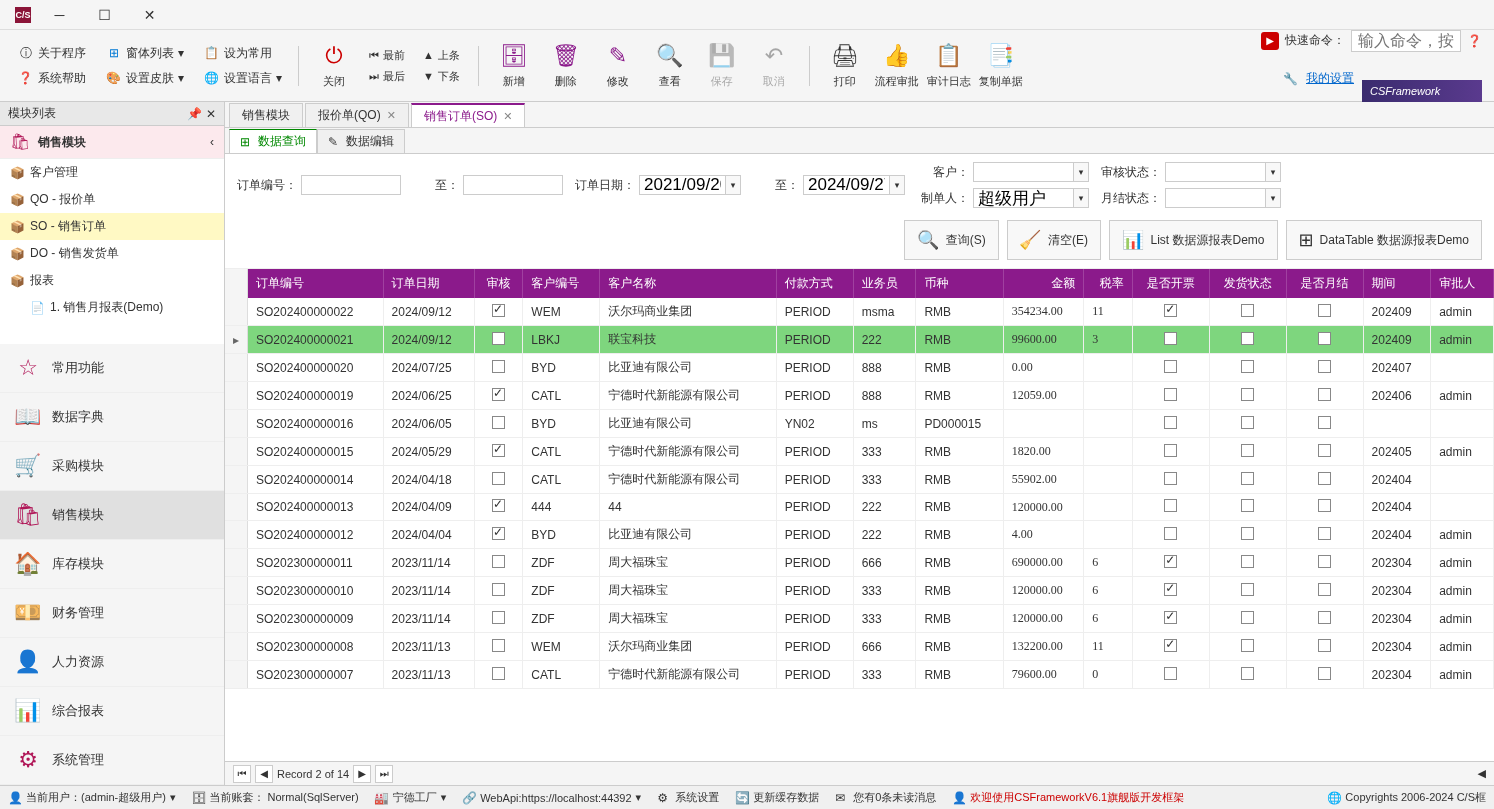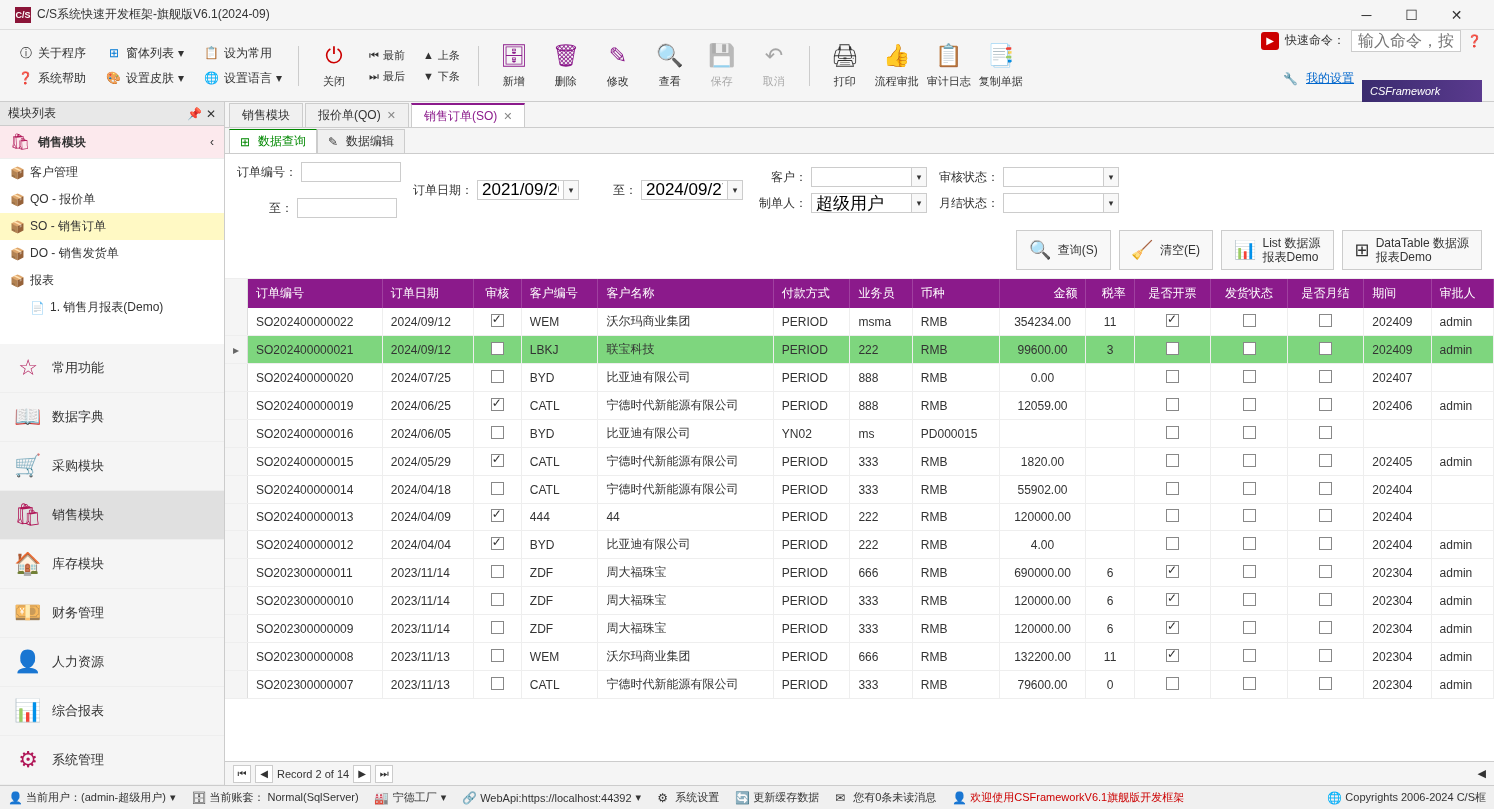--- a/index.html
+++ b/index.html
@@ -100,7 +100,6 @@
 <div class="window">
   <div class="titlebar">
     <span class="app-icon">C/S</span>
-    <span class="title">C/S系统快速开发框架-旗舰版V6.1(2024-09)</span>
     <div class="win-controls">
       <div class="win-btn">─</div>
       <div class="win-btn">☐</div>

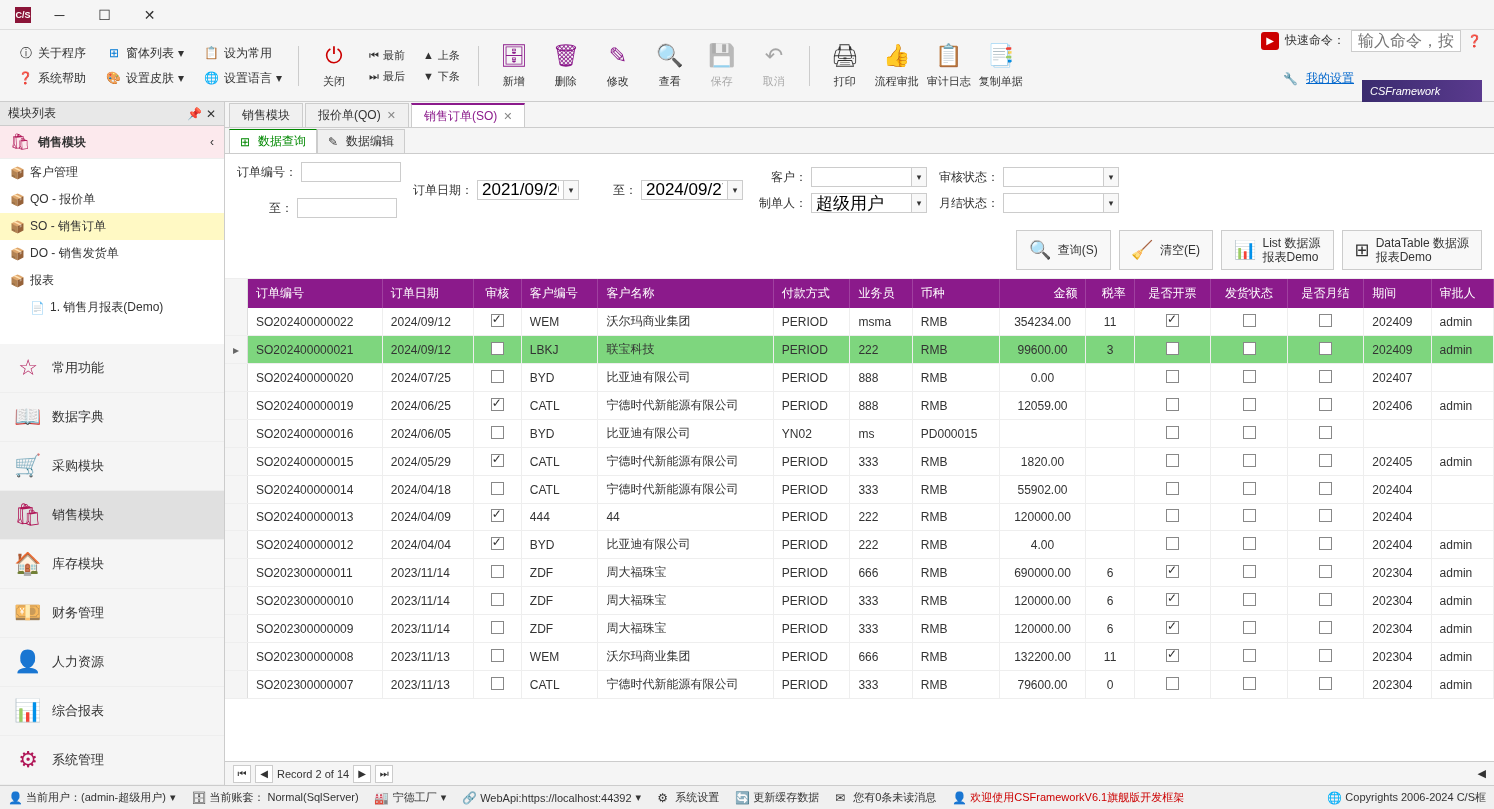--- a/index.html
+++ b/index.html
@@ -328,7 +328,7 @@
         </div>
 
       <div class="filter-bar">
-        <div style="display:flex;flex-direction:column;gap:16px;align-items:center;">
+        <div style="display:flex;flex-direction:row;gap:6px;">
           <div class="filter-field">
               <label>订单编号：</label>
               <input type="text" style="width: 100px;">

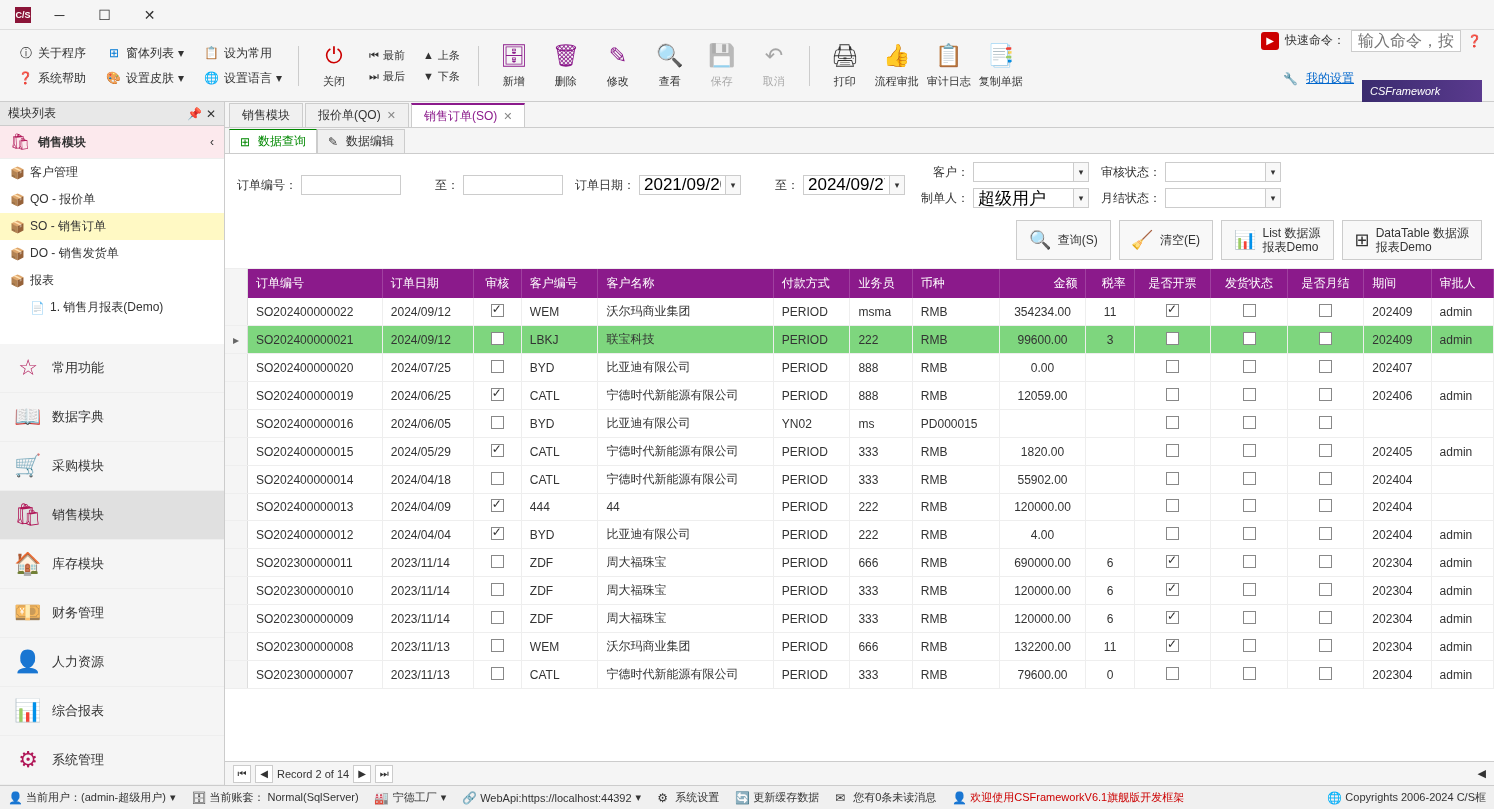--- a/index.html
+++ b/index.html
@@ -69,7 +69,7 @@
 .filter-buttons { display: flex; gap: 8px; margin-left: auto; }
 .filter-btn { display: flex; align-items: center; gap: 6px; padding: 6px 12px; border: 1px solid #ccc; background: #f8f8f8; cursor: pointer; font-size: 12px; height: 40px; }
 .filter-btn .icon { font-size: 18px; }
-.filter-btn .text { display: flex; flex-direction: column; line-height: 1.2; }
+.filter-btn .text { display: flex; flex-direction: row; line-height: 1.2; }
 
 .grid-wrap { flex: 1; overflow: auto; }
 .grid { border-collapse: collapse; width: 100%; font-size: 12px; }

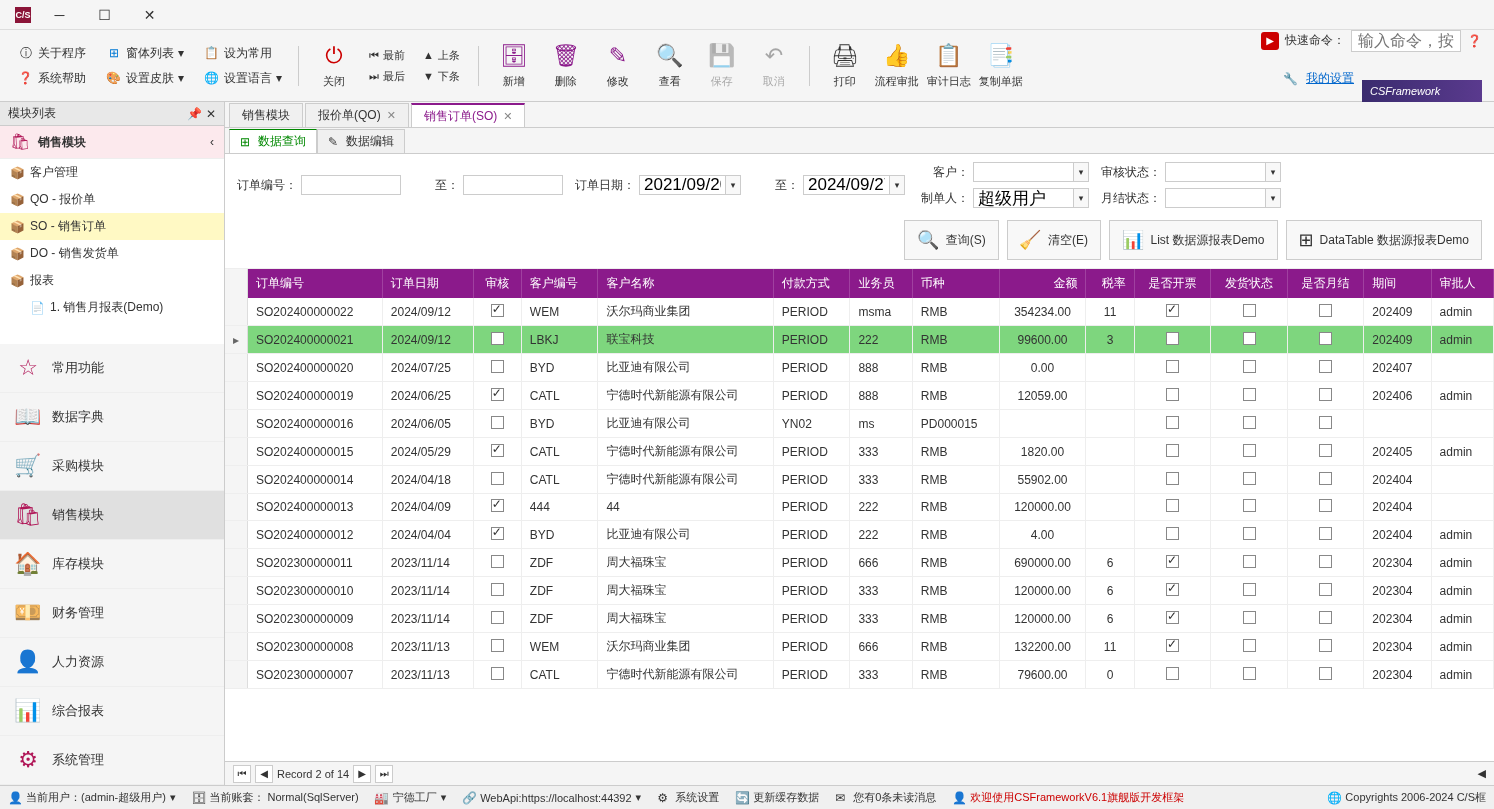--- a/index.html
+++ b/index.html
@@ -77,7 +77,7 @@
 .grid th.num { text-align: right; }
 .grid th.center { text-align: center; }
 .grid td { padding: 5px 8px; border-bottom: 1px solid #eee; border-right: 1px solid #eee; white-space: nowrap; }
-.grid td.num { text-align: center; }
+.grid td.num { text-align: left; font-family: Liberation Serif, serif; }
 .grid td.center { text-align: center; }
 .grid tr.selected td { background: #7ed67e; }
 .grid .row-indicator { width: 20px; background: #f5f5f5; border-right: 1px solid #ddd; text-align: center; color: #666; }

